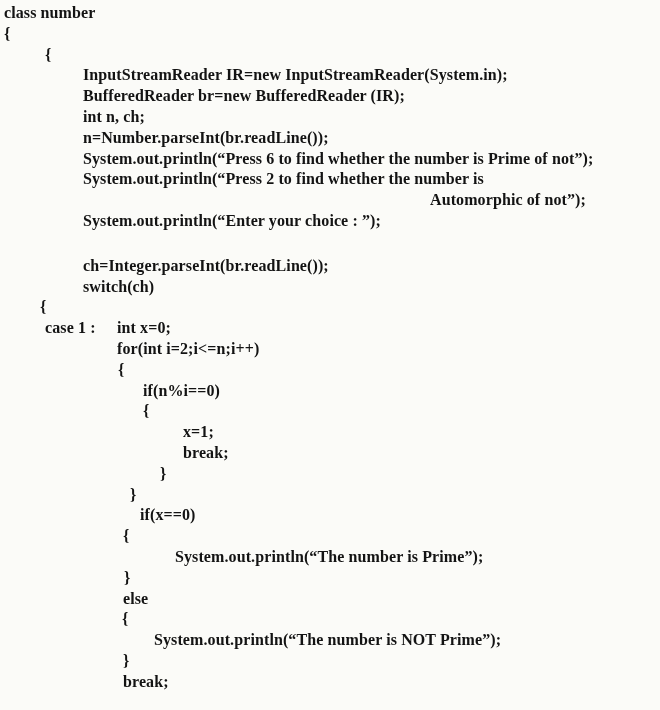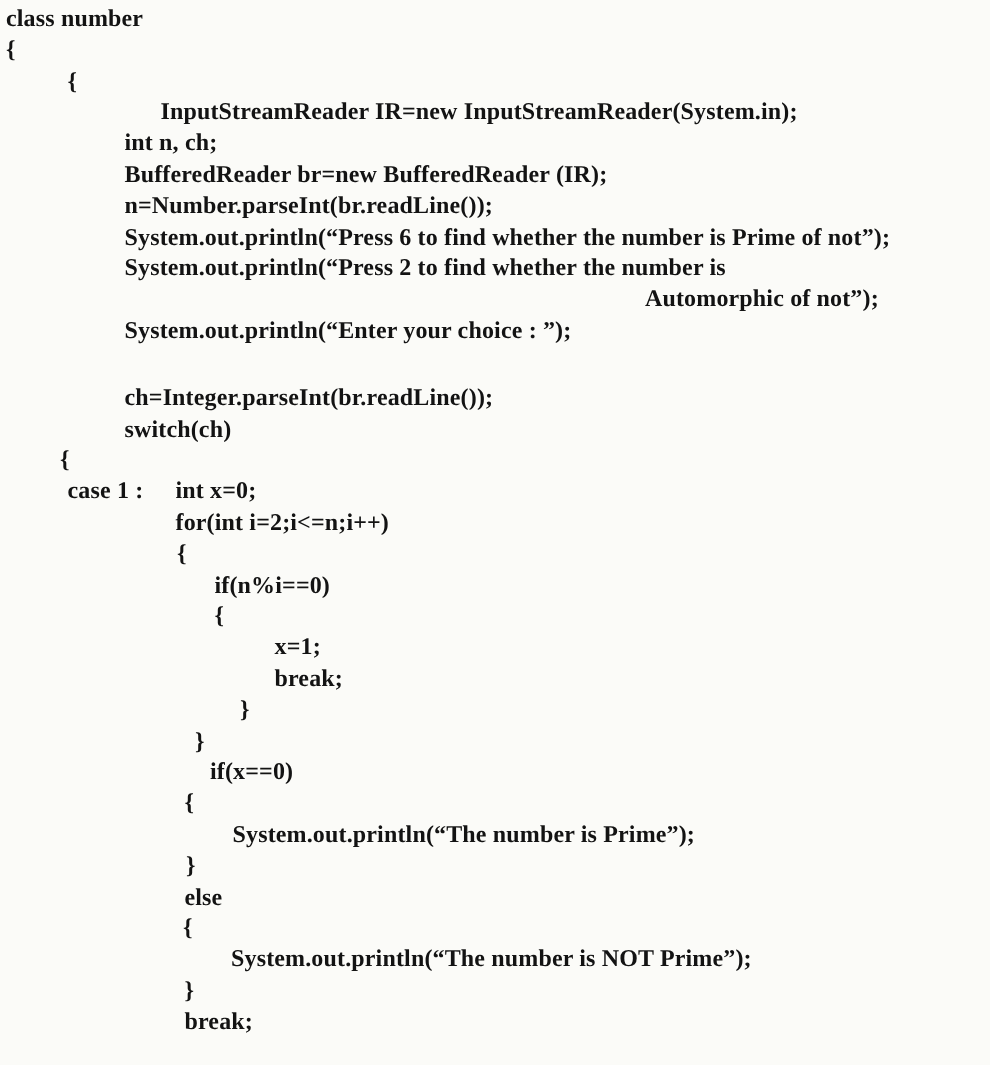--- a/index.html
+++ b/index.html
@@ -39,7 +39,7 @@
       <div class="code-line" style="padding-left: 4px;"><span>class number</span></div>
       <div class="code-line" style="padding-left: 4px;"><span>{</span></div>
       <div class="code-line" style="padding-left: 45px;"><span>{</span></div>
-      <div class="code-line" style="padding-left: 83px; margin-left: 24px;"><span>InputStreamReader IR=new InputStreamReader(System.in);</span></div>
+      <div class="code-line" style="padding-left: 83px;"><span>InputStreamReader IR=new InputStreamReader(System.in);</span></div>
       <div class="code-line" style="padding-left: 83px;"><span>int n, ch;</span></div>
       <div class="code-line" style="padding-left: 83px;"><span>BufferedReader br=new BufferedReader (IR);</span></div>
       <div class="code-line" style="padding-left: 83px;"><span>n=Number.parseInt(br.readLine());</span></div>

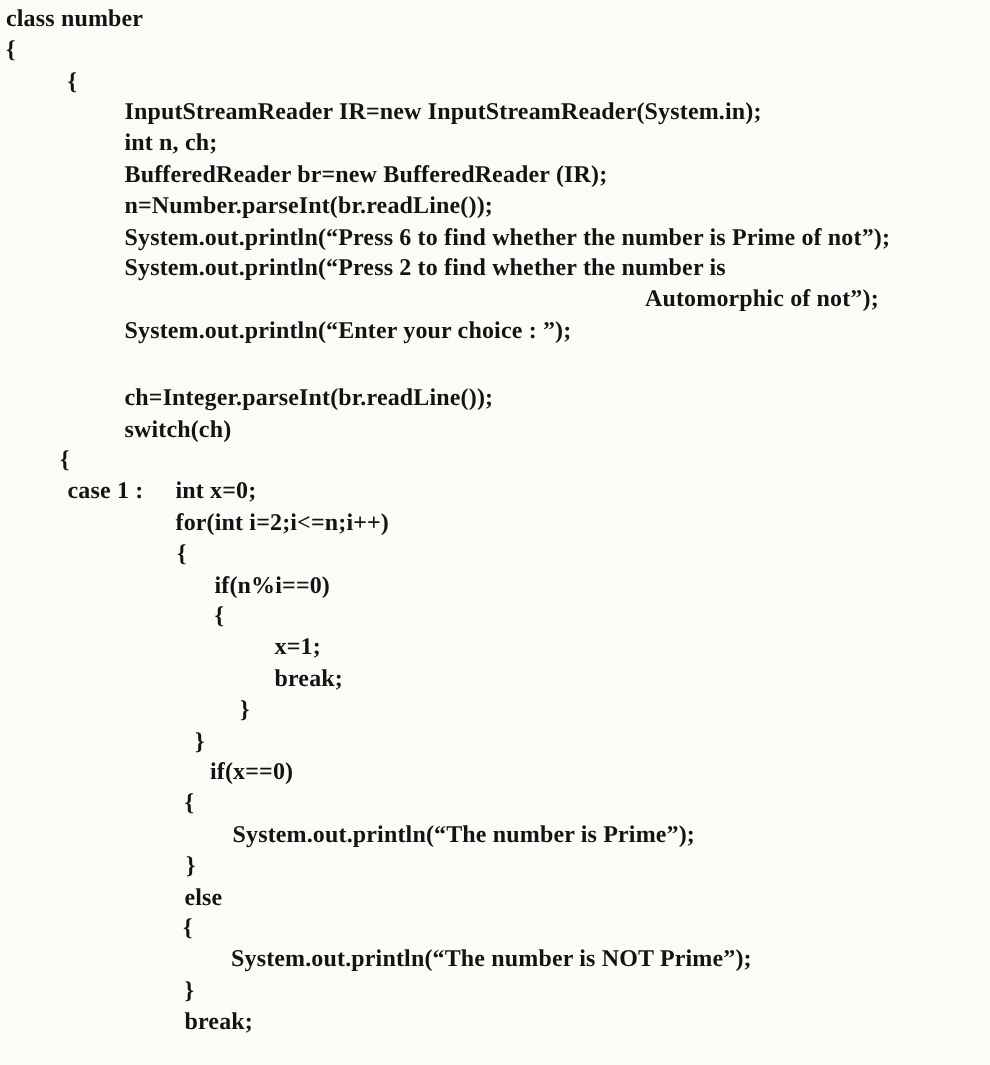--- a/index.html
+++ b/index.html
@@ -40,8 +40,8 @@
       <div class="code-line" style="padding-left: 4px;"><span>{</span></div>
       <div class="code-line" style="padding-left: 45px;"><span>{</span></div>
       <div class="code-line" style="padding-left: 83px;"><span>InputStreamReader IR=new InputStreamReader(System.in);</span></div>
+      <div class="code-line" style="padding-left: 83px;"><span>BufferedReader br=new BufferedReader (IR);</span></div>
       <div class="code-line" style="padding-left: 83px;"><span>int n, ch;</span></div>
-      <div class="code-line" style="padding-left: 83px;"><span>BufferedReader br=new BufferedReader (IR);</span></div>
       <div class="code-line" style="padding-left: 83px;"><span>n=Number.parseInt(br.readLine());</span></div>
       <div class="code-line" style="padding-left: 83px;"><span>System.out.println(“Press 6 to find whether the number is Prime of not”);</span></div>
       <div class="code-line" style="padding-left: 83px;"><span>System.out.println(“Press 2 to find whether the number is</span></div>

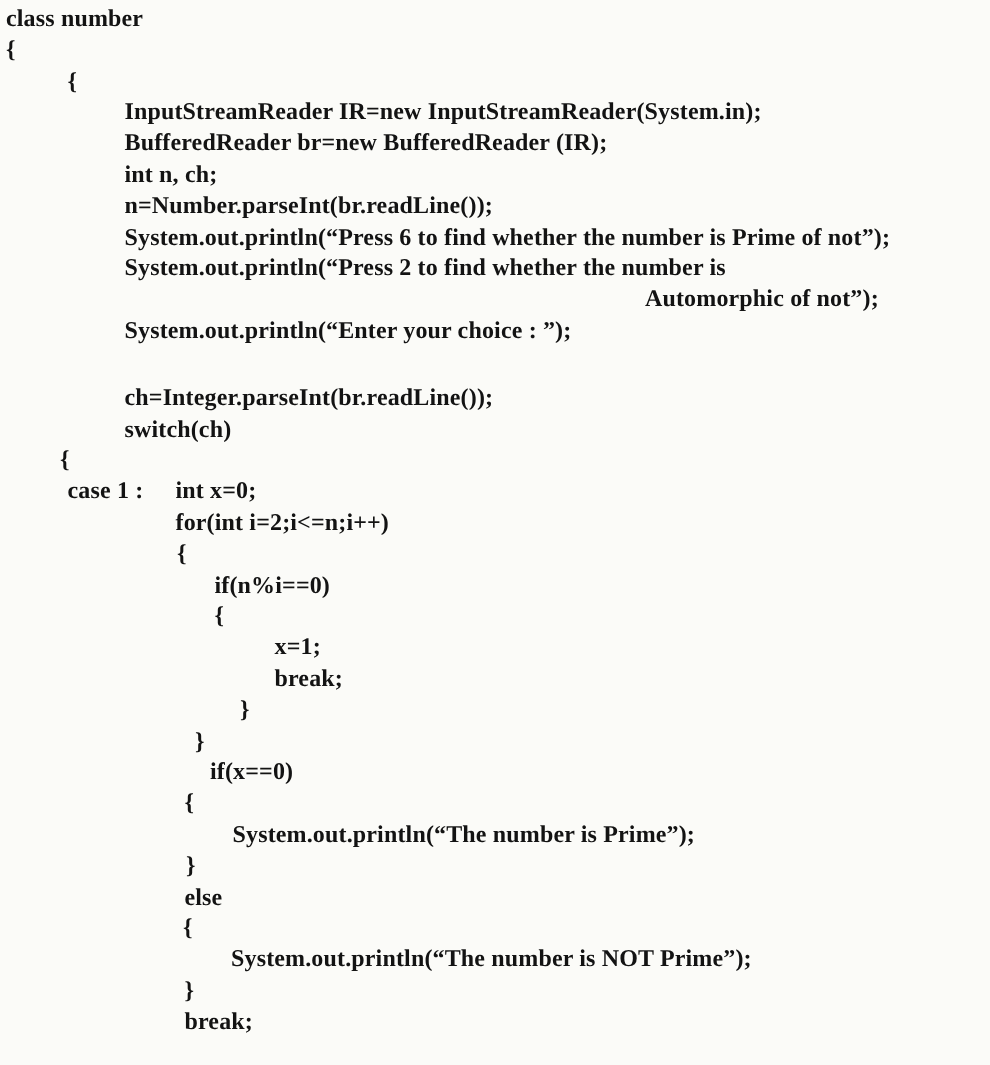--- a/index.html
+++ b/index.html
@@ -61,7 +61,7 @@
       <div class="code-line" style="padding-left: 130px;"><span>}</span></div>
       <div class="code-line" style="padding-left: 128px; margin-left: 12px;"><span>if(x==0)</span></div>
       <div class="code-line" style="padding-left: 123px;"><span>{</span></div>
-      <div class="code-line" style="padding-left: 155px;"><span>System.out.println(“The number is Prime”);</span></div>
+      <div class="code-line" style="padding-left: 155px; margin-left: 20px;"><span>System.out.println(“The number is Prime”);</span></div>
       <div class="code-line" style="padding-left: 124px;"><span>}</span></div>
       <div class="code-line" style="padding-left: 123px;"><span>else</span></div>
       <div class="code-line" style="padding-left: 122px;"><span>{</span></div>

